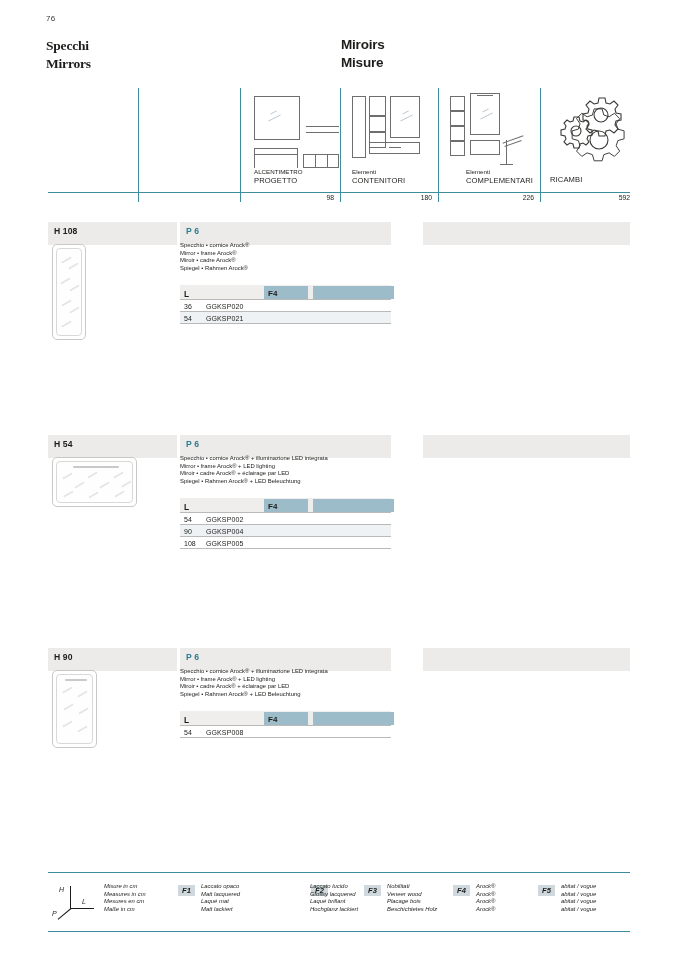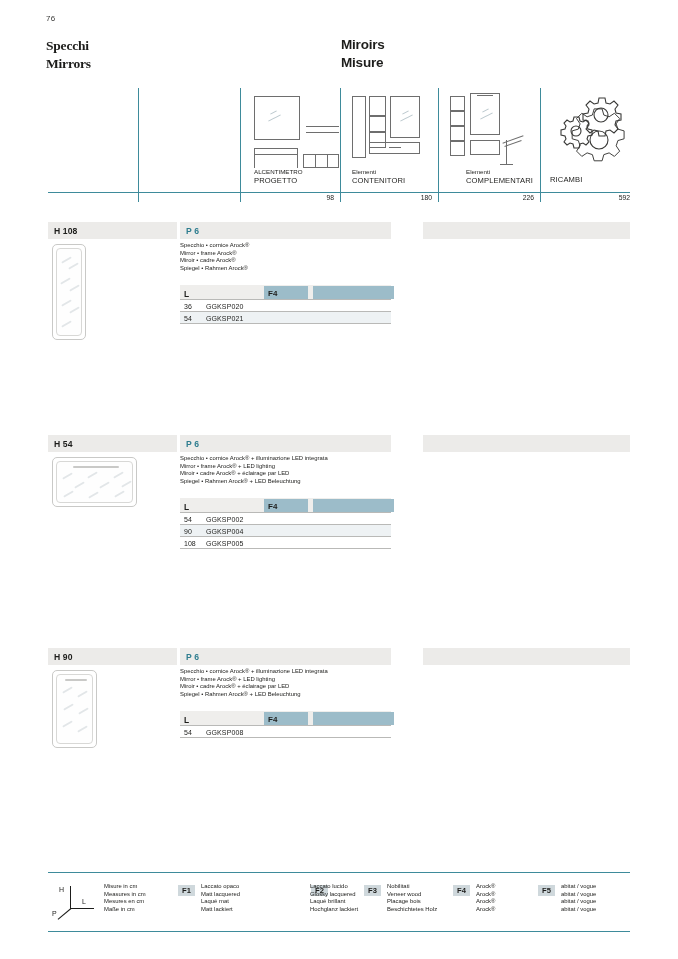--- a/index.html
+++ b/index.html
@@ -42,7 +42,7 @@
 
   
   .prow { position:absolute; left:0; width:678px; }
-  .hdr-grey { position:absolute; height:17px; background:#ecebe9; }
+  .hdr-grey { position:absolute; height:23px; background:#ecebe9; }
   .hdr-h { left:48px; width:129px; }
   .hdr-p { left:180px; width:211px; }
   .hdr-x { left:423px; width:207px; }

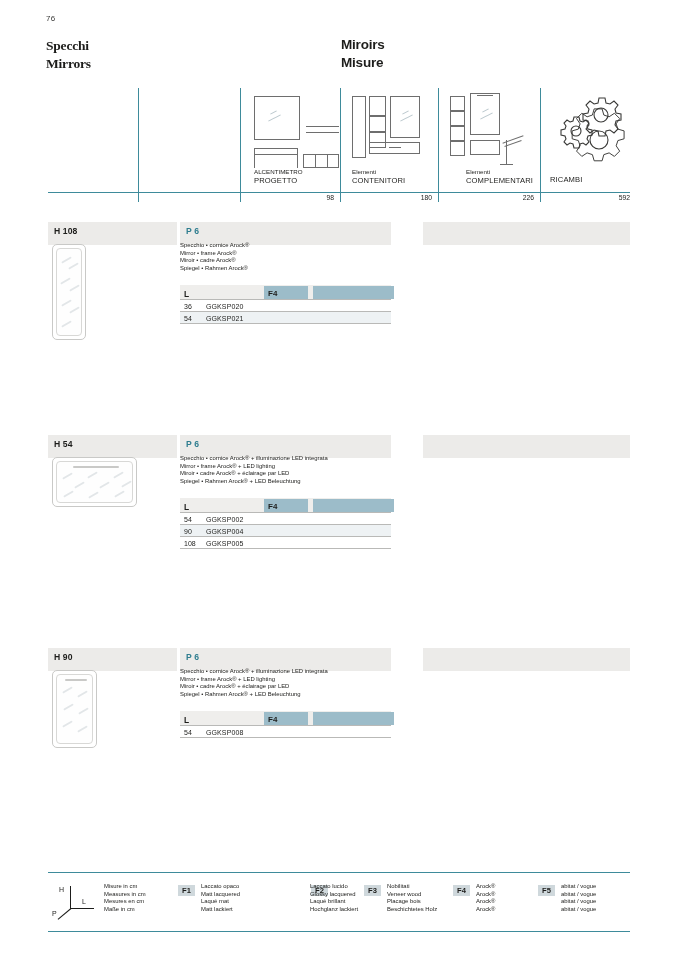--- a/index.html
+++ b/index.html
@@ -77,7 +77,7 @@
   .led { position:absolute; height:2px; background:#c9c9c7; border-radius:1px; }
 
   
-  .legend { position:absolute; left:48px; top:872px; width:582px; height:62px; }
+  .legend { position:absolute; left:48px; top:872px; width:582px; height:62px;font-style:italic; }
   .lg-top { position:absolute; left:0; top:0; width:582px; height:0.8px; background:#3e8b9b; }
   .lg-bot { position:absolute; left:0; top:59px; width:582px; height:0.8px; background:#3e8b9b; }
   .lg-col { position:absolute; top:10px; }

